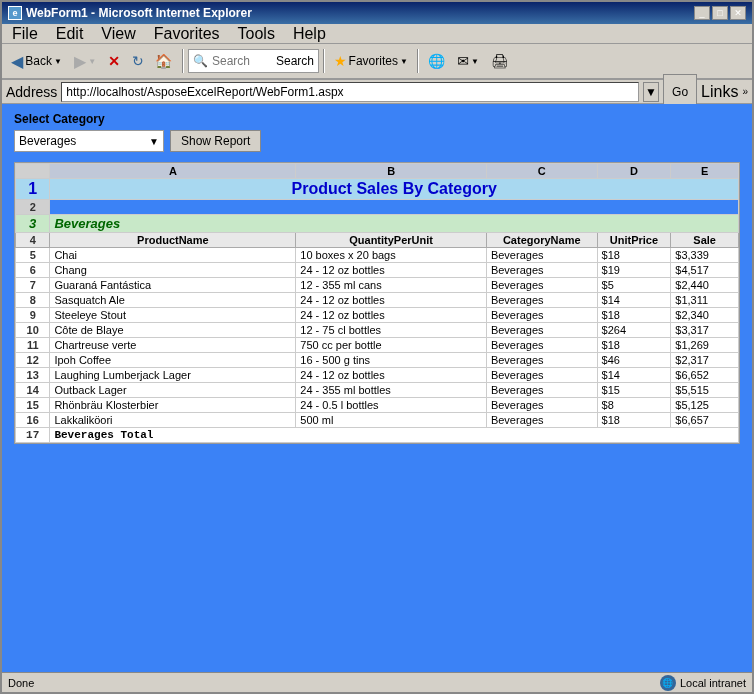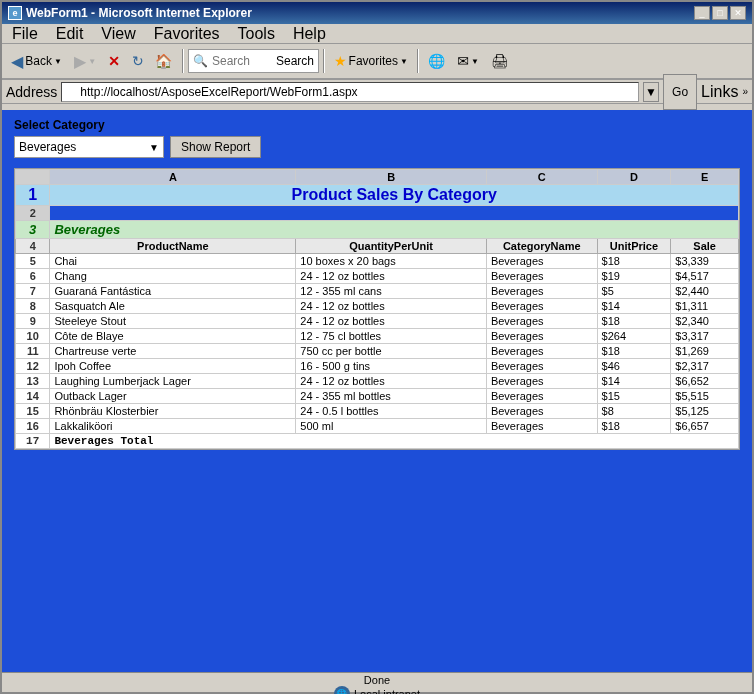--- a/index.html
+++ b/index.html
@@ -27,7 +27,7 @@
     
     .address-bar { background: #d4d0c8; padding: 2px 4px; display: flex; align-items: center; gap: 4px; height: 24px; border-bottom: 1px solid #999; }
     .address-label { font-size: 14px; }
-    .address-input { flex: 1; height: 20px; border: 1px inset #999; background: white; padding: 1px 18px; font-size: 12px; display: flex; align-items: center; }
+    .address-input { flex: 1; height: 20px; border: 1px inset #999; background: white; padding: 1px 4px; font-size: 12px; display: flex; align-items: center; }
     .address-go { background: #d4d0c8; border: 1px solid #888; padding: 1px 8px; font-size: 12px; cursor: pointer; height: 36px; }
     .address-links { font-size: 16px; }
     .address-dropdown { width: 16px; height: 20px; background: #d4d0c8; border: 1px solid #888; display: flex; align-items: center; justify-content: center; cursor: pointer; }

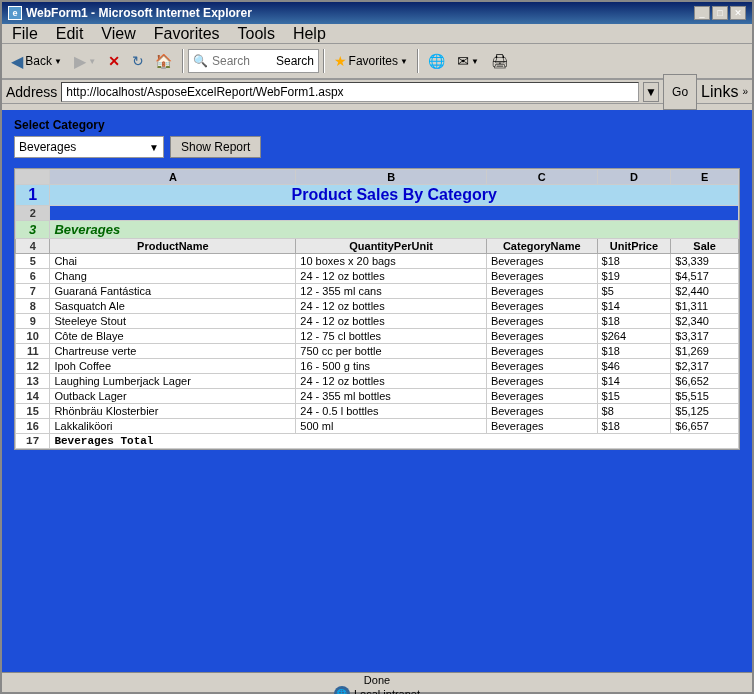--- a/index.html
+++ b/index.html
@@ -33,7 +33,7 @@
     .address-dropdown { width: 16px; height: 20px; background: #d4d0c8; border: 1px solid #888; display: flex; align-items: center; justify-content: center; cursor: pointer; }
 
     
-    .content { flex: 1; background: #1d4ed8; overflow: hidden; display: flex; flex-direction: column; margin-top: 6px; }
+    .content { flex: 1; background: #3b82f6; overflow: hidden; display: flex; flex-direction: column; }
     .page-content { padding: 8px 12px; flex: 1; overflow: hidden; }
     .select-category-label { font-size: 12px; font-weight: bold; margin-bottom: 4px; }
     .controls { display: flex; align-items: center; gap: 6px; margin-bottom: 10px; }

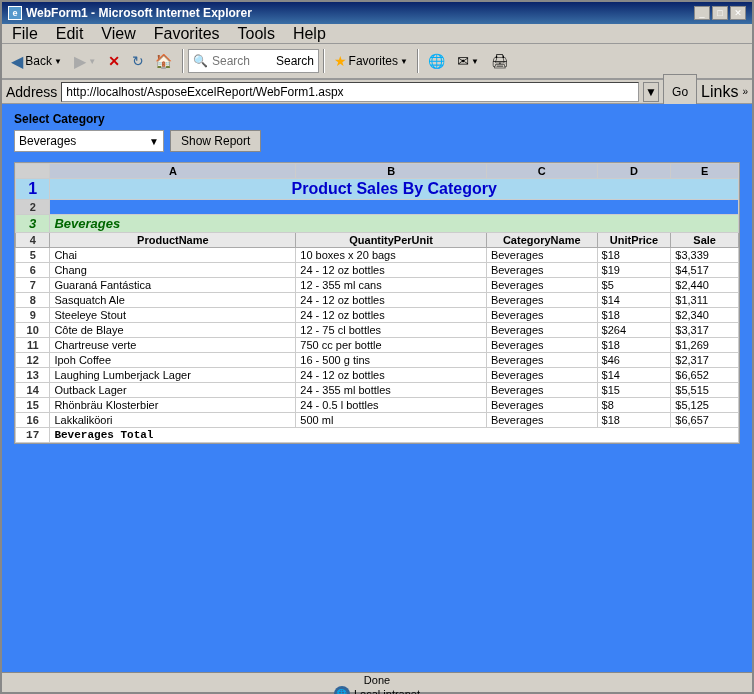--- a/index.html
+++ b/index.html
@@ -59,7 +59,7 @@
     .total-row td { font-weight: bold; background: white; font-family: Liberation Mono, monospace; }
 
     
-    .status-bar { background: #d4d0c8; border-top: 1px solid #888; padding: 1px 6px; display: flex; align-items: center; justify-content: space-between; height: 20px; font-size: 11px; flex-direction: column; }
+    .status-bar { background: #d4d0c8; border-top: 1px solid #888; padding: 1px 6px; display: flex; align-items: center; justify-content: space-between; height: 20px; font-size: 11px; }
     .status-left { display: flex; align-items: center; }
     .status-right { display: flex; align-items: center; gap: 4px; }
     .status-icon { width: 16px; height: 16px; background: #336699; border-radius: 50%; display: flex; align-items: center; justify-content: center; color: white; font-size: 9px; }

